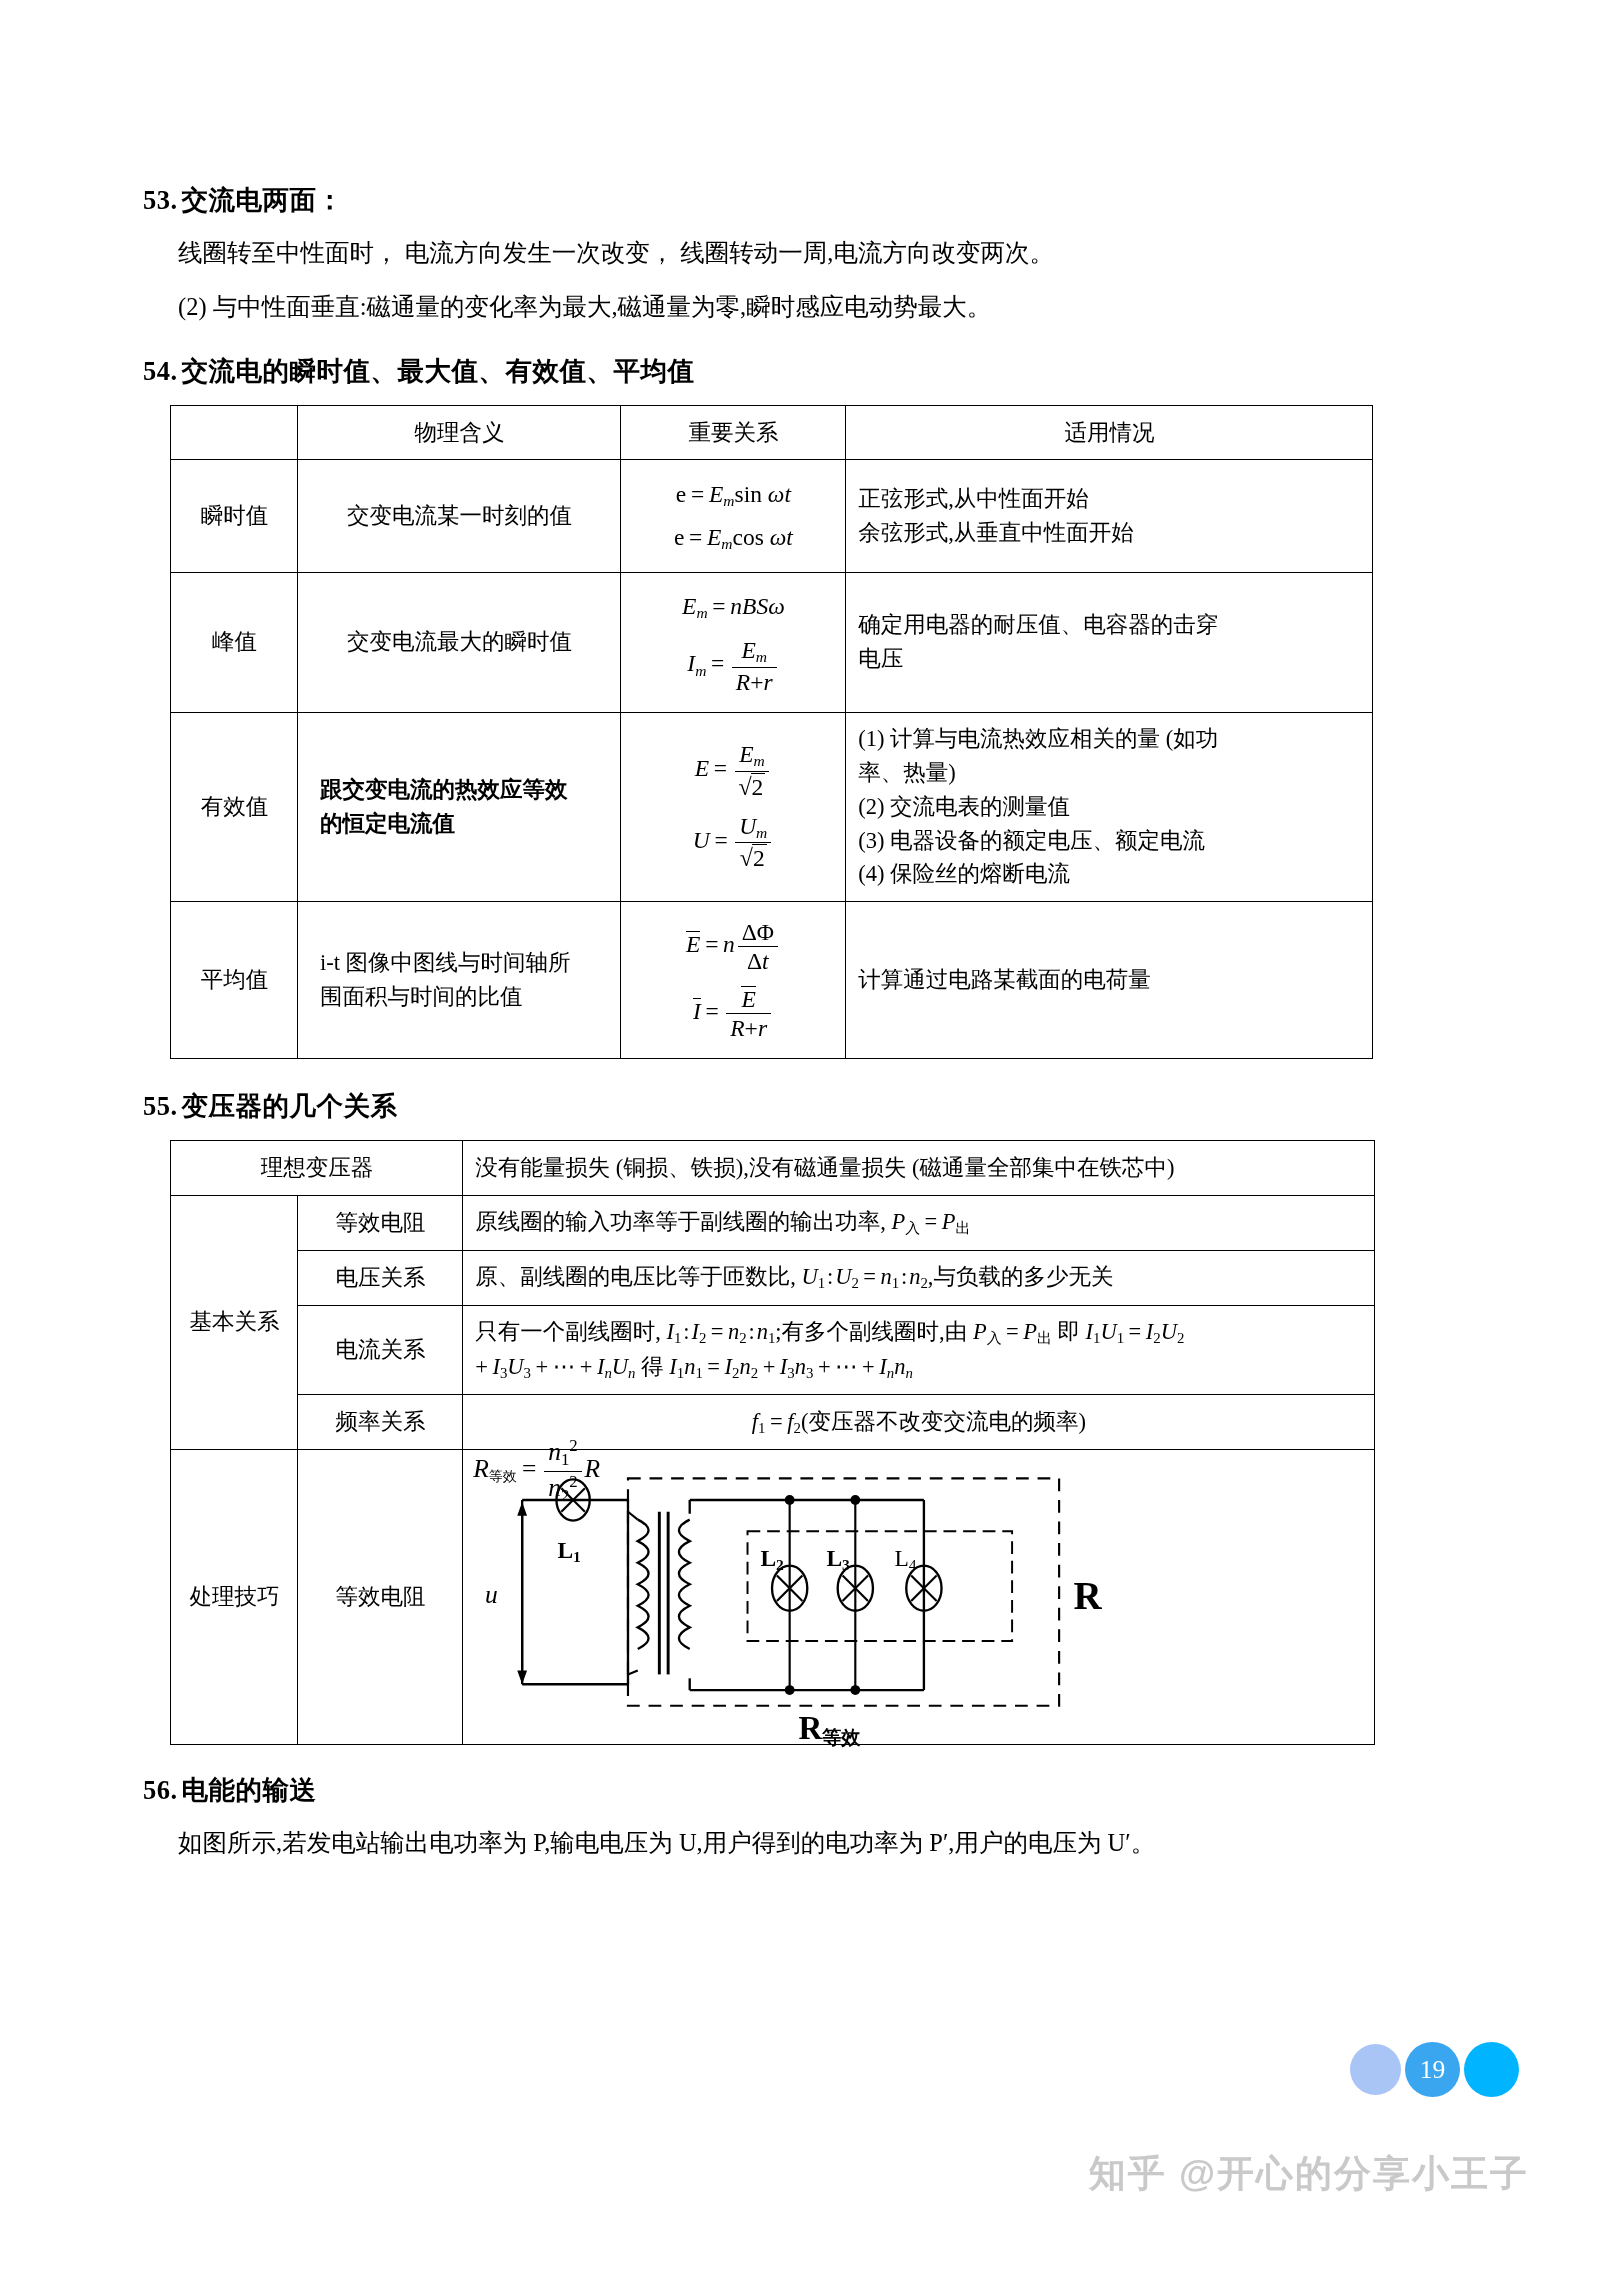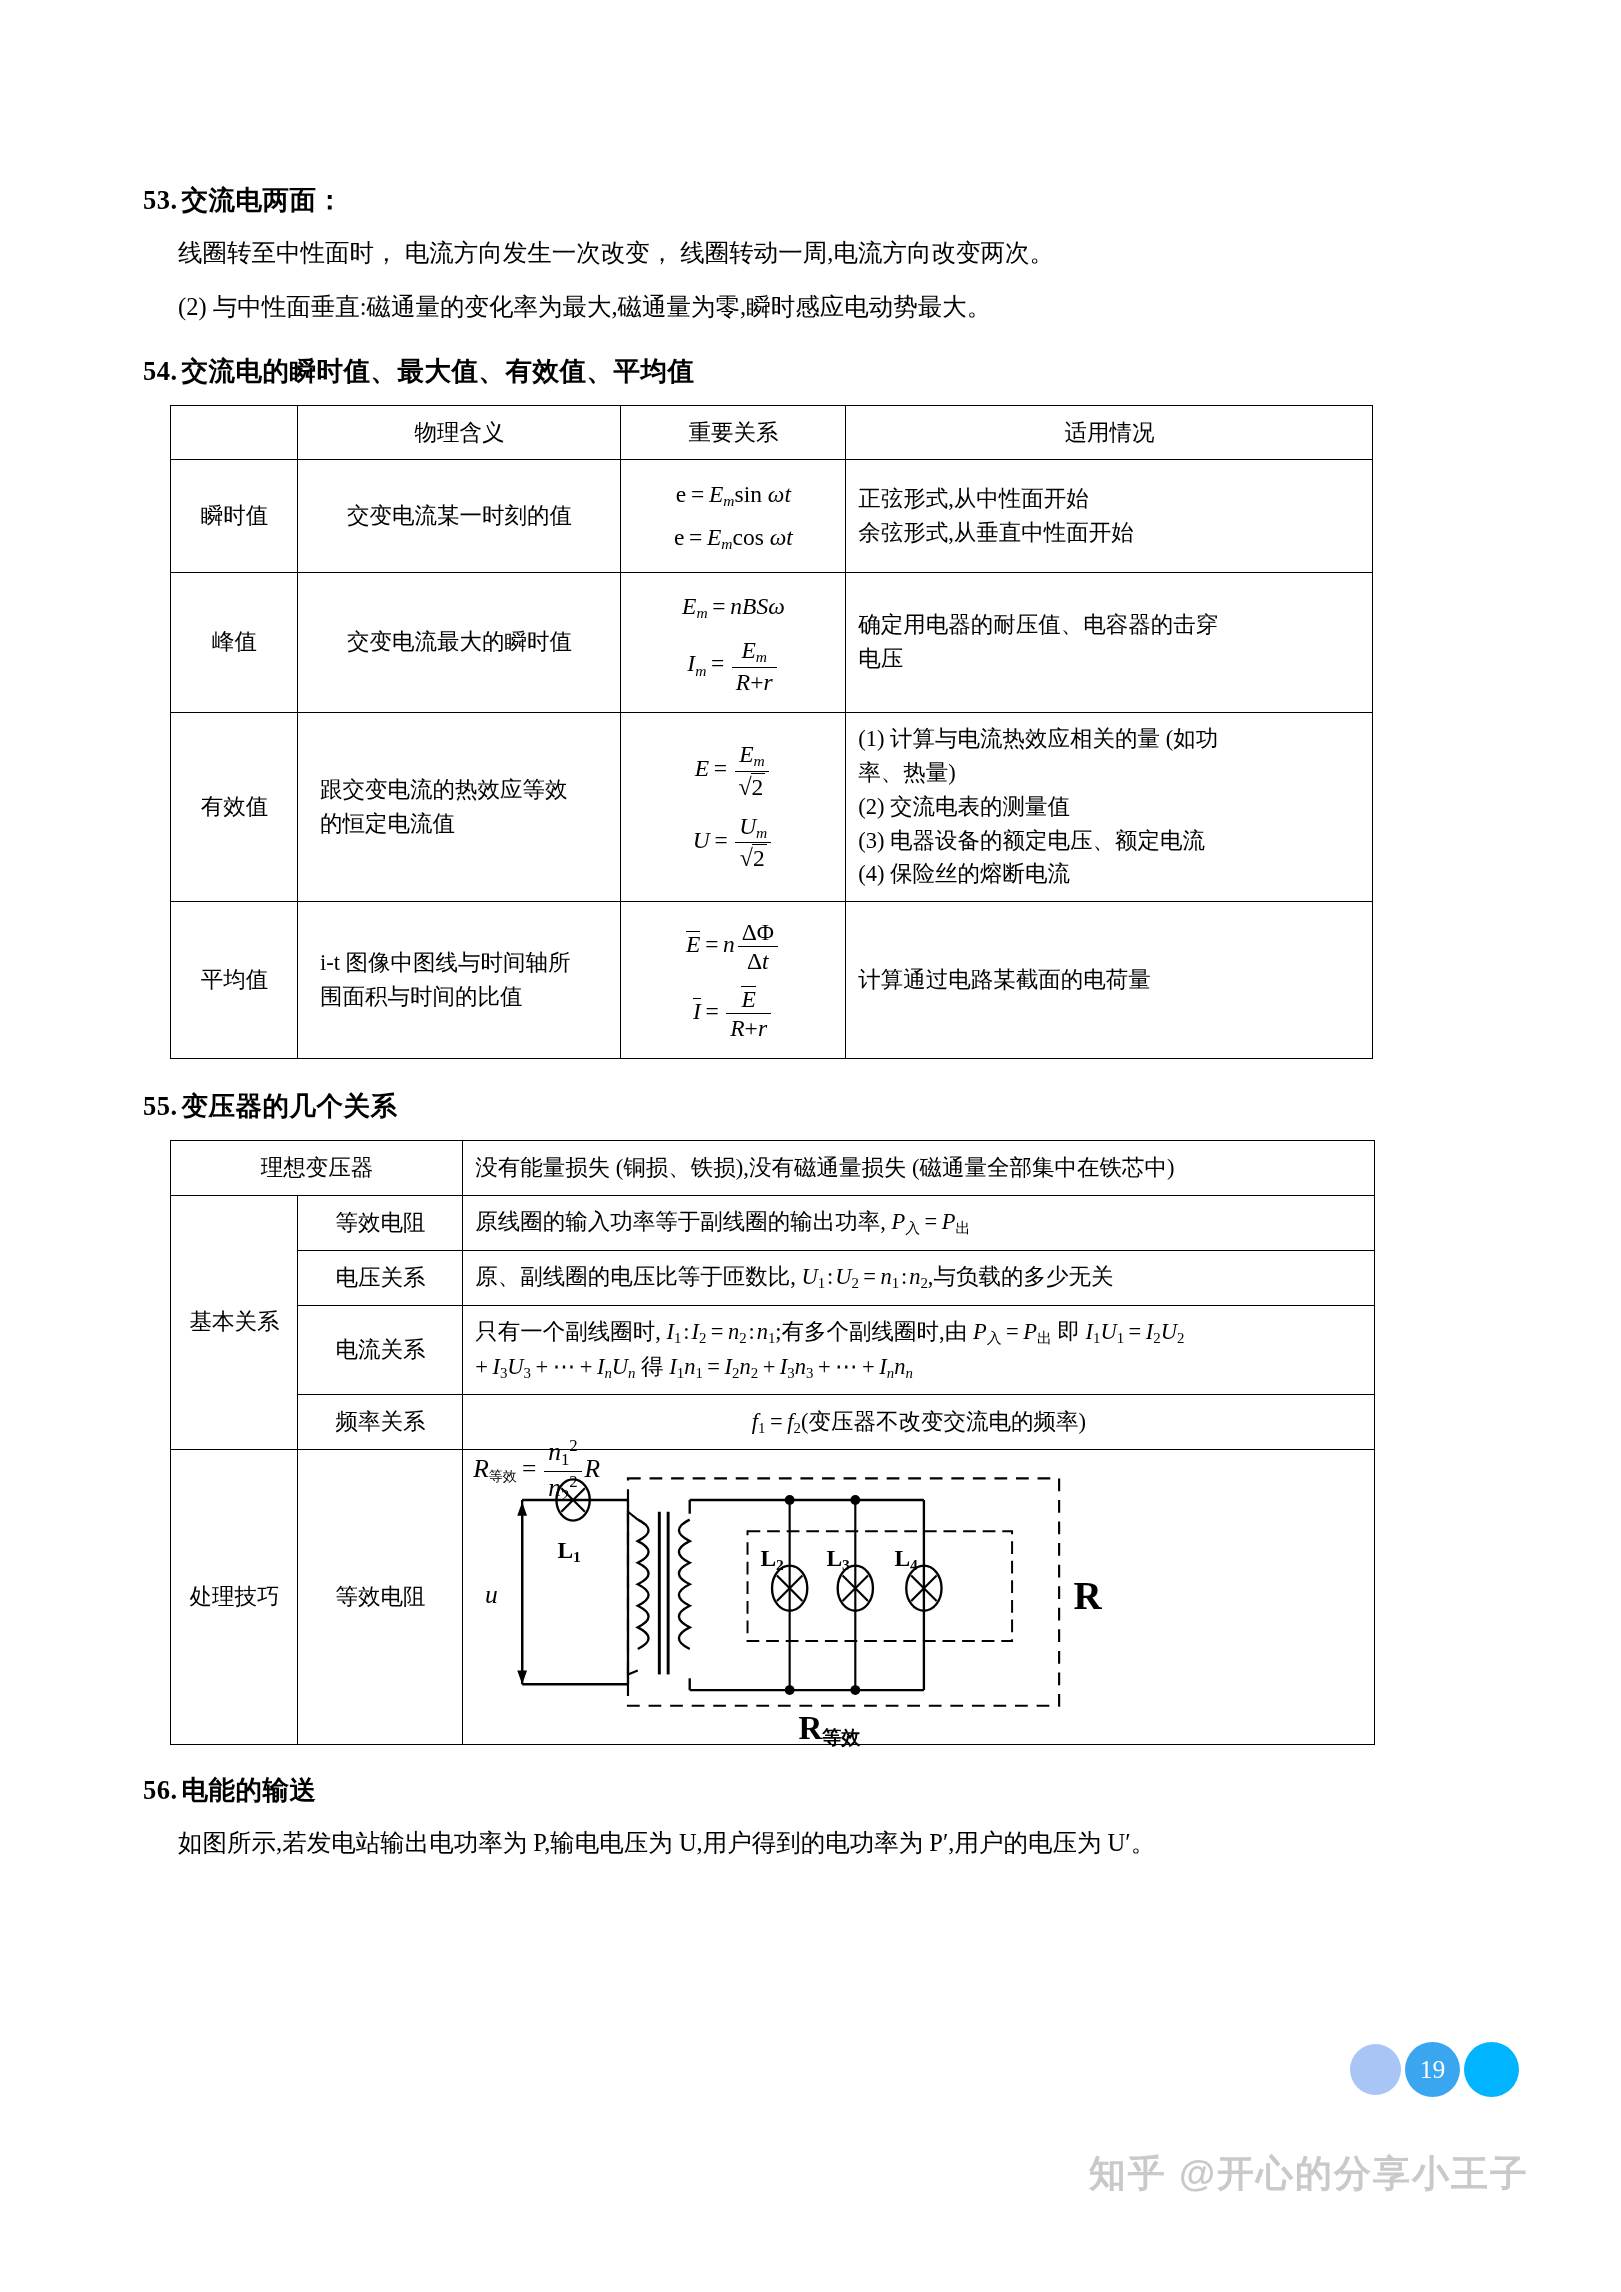--- a/index.html
+++ b/index.html
@@ -213,7 +213,7 @@
 
       <tr>
         <td class="c-center">有效值</td>
-        <td class="c-left" style="padding-left:21.6px;">
+        <td class="c-left" style="padding-left:21.6px;font-weight:bold;">
           <span class="listline">跟交变电流的热效应等效</span>
           <span class="listline">的恒定电流值</span>
         </td>

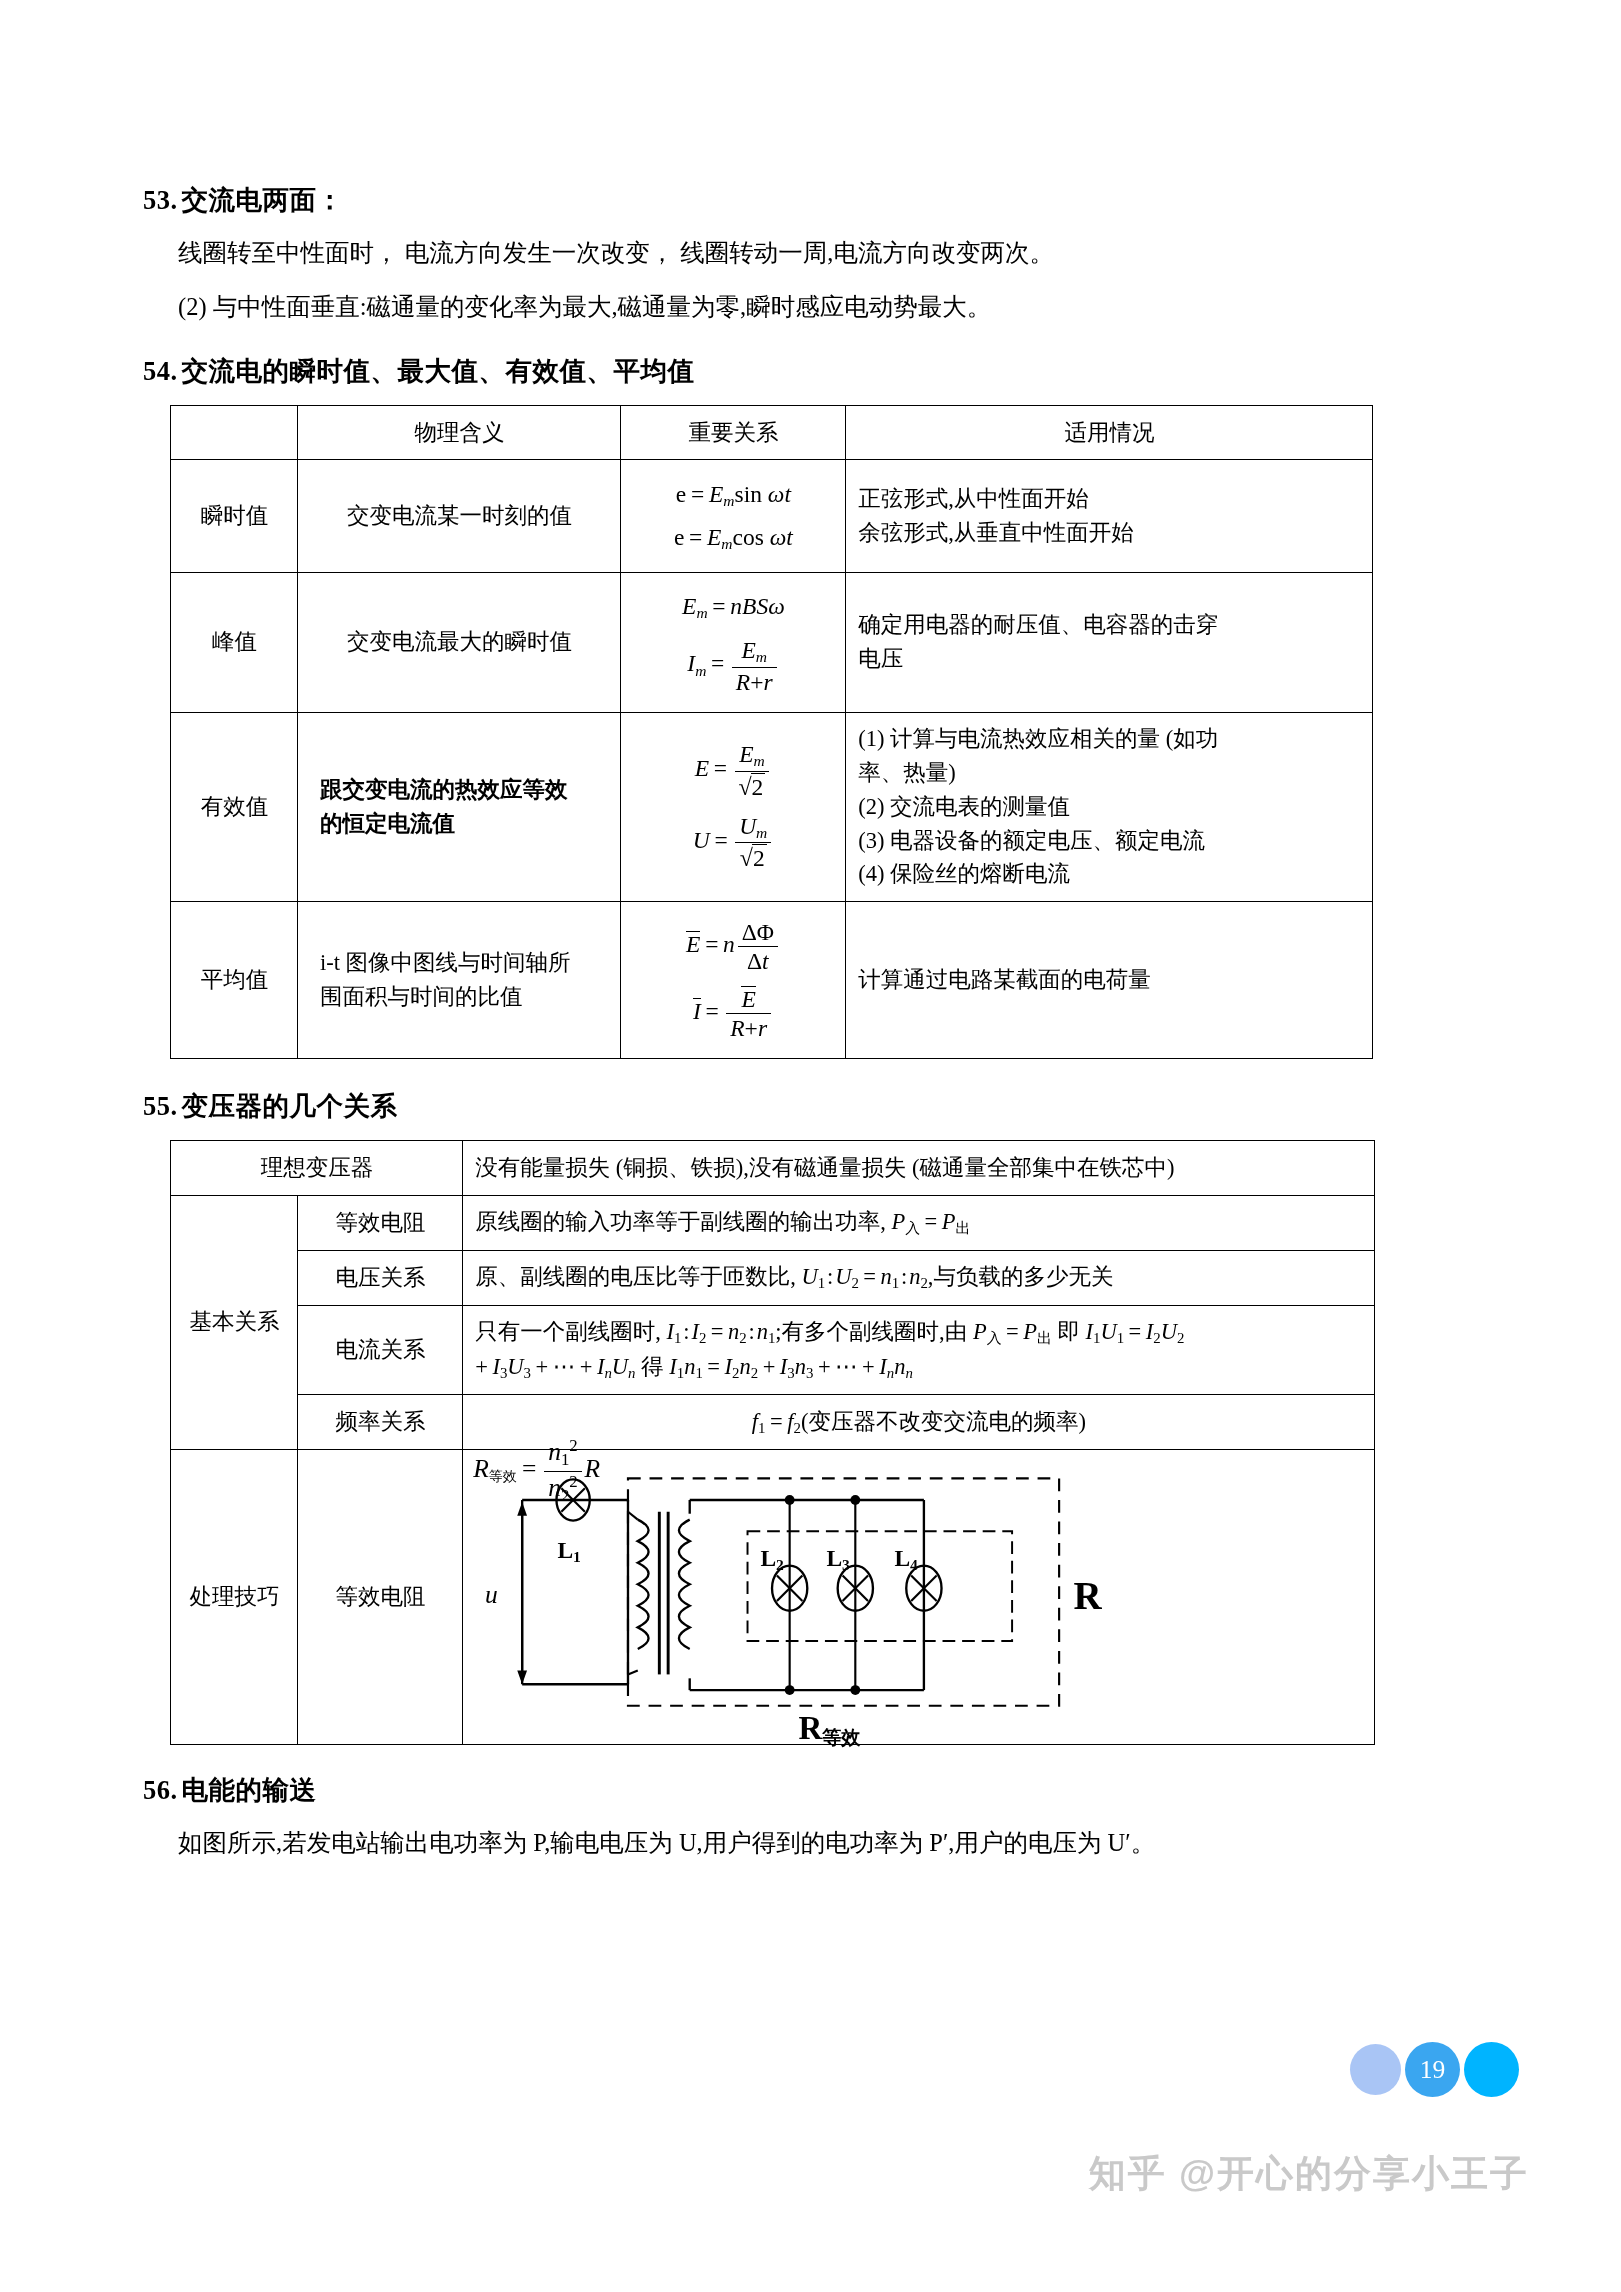--- a/index.html
+++ b/index.html
@@ -371,7 +371,7 @@
             <div class="eqlabel" style="left:94px; top:82px; font-size:23.5px; font-weight:bold;">L<sub class="sn">1</sub></div>
             <div class="eqlabel" style="left:297px; top:90px; font-size:23.5px; font-weight:bold;">L<sub class="sn">2</sub></div>
             <div class="eqlabel" style="left:363px; top:90px; font-size:23.5px; font-weight:bold;">L<sub class="sn">3</sub></div>
-            <div class="eqlabel" style="left:431px; top:90px; font-size:23.5px; font-weight:bold;">L<sub class="sn">4</sub></div>
+            <div class="eqlabel" style="left:431px; top:90px; font-size:23.5px; font-weight:normal;">L<sub class="sn">4</sub></div>
 
             
             <div class="eqlabel" style="left:610px; top:116px; font-size:39px; font-weight:bold;">R</div>

